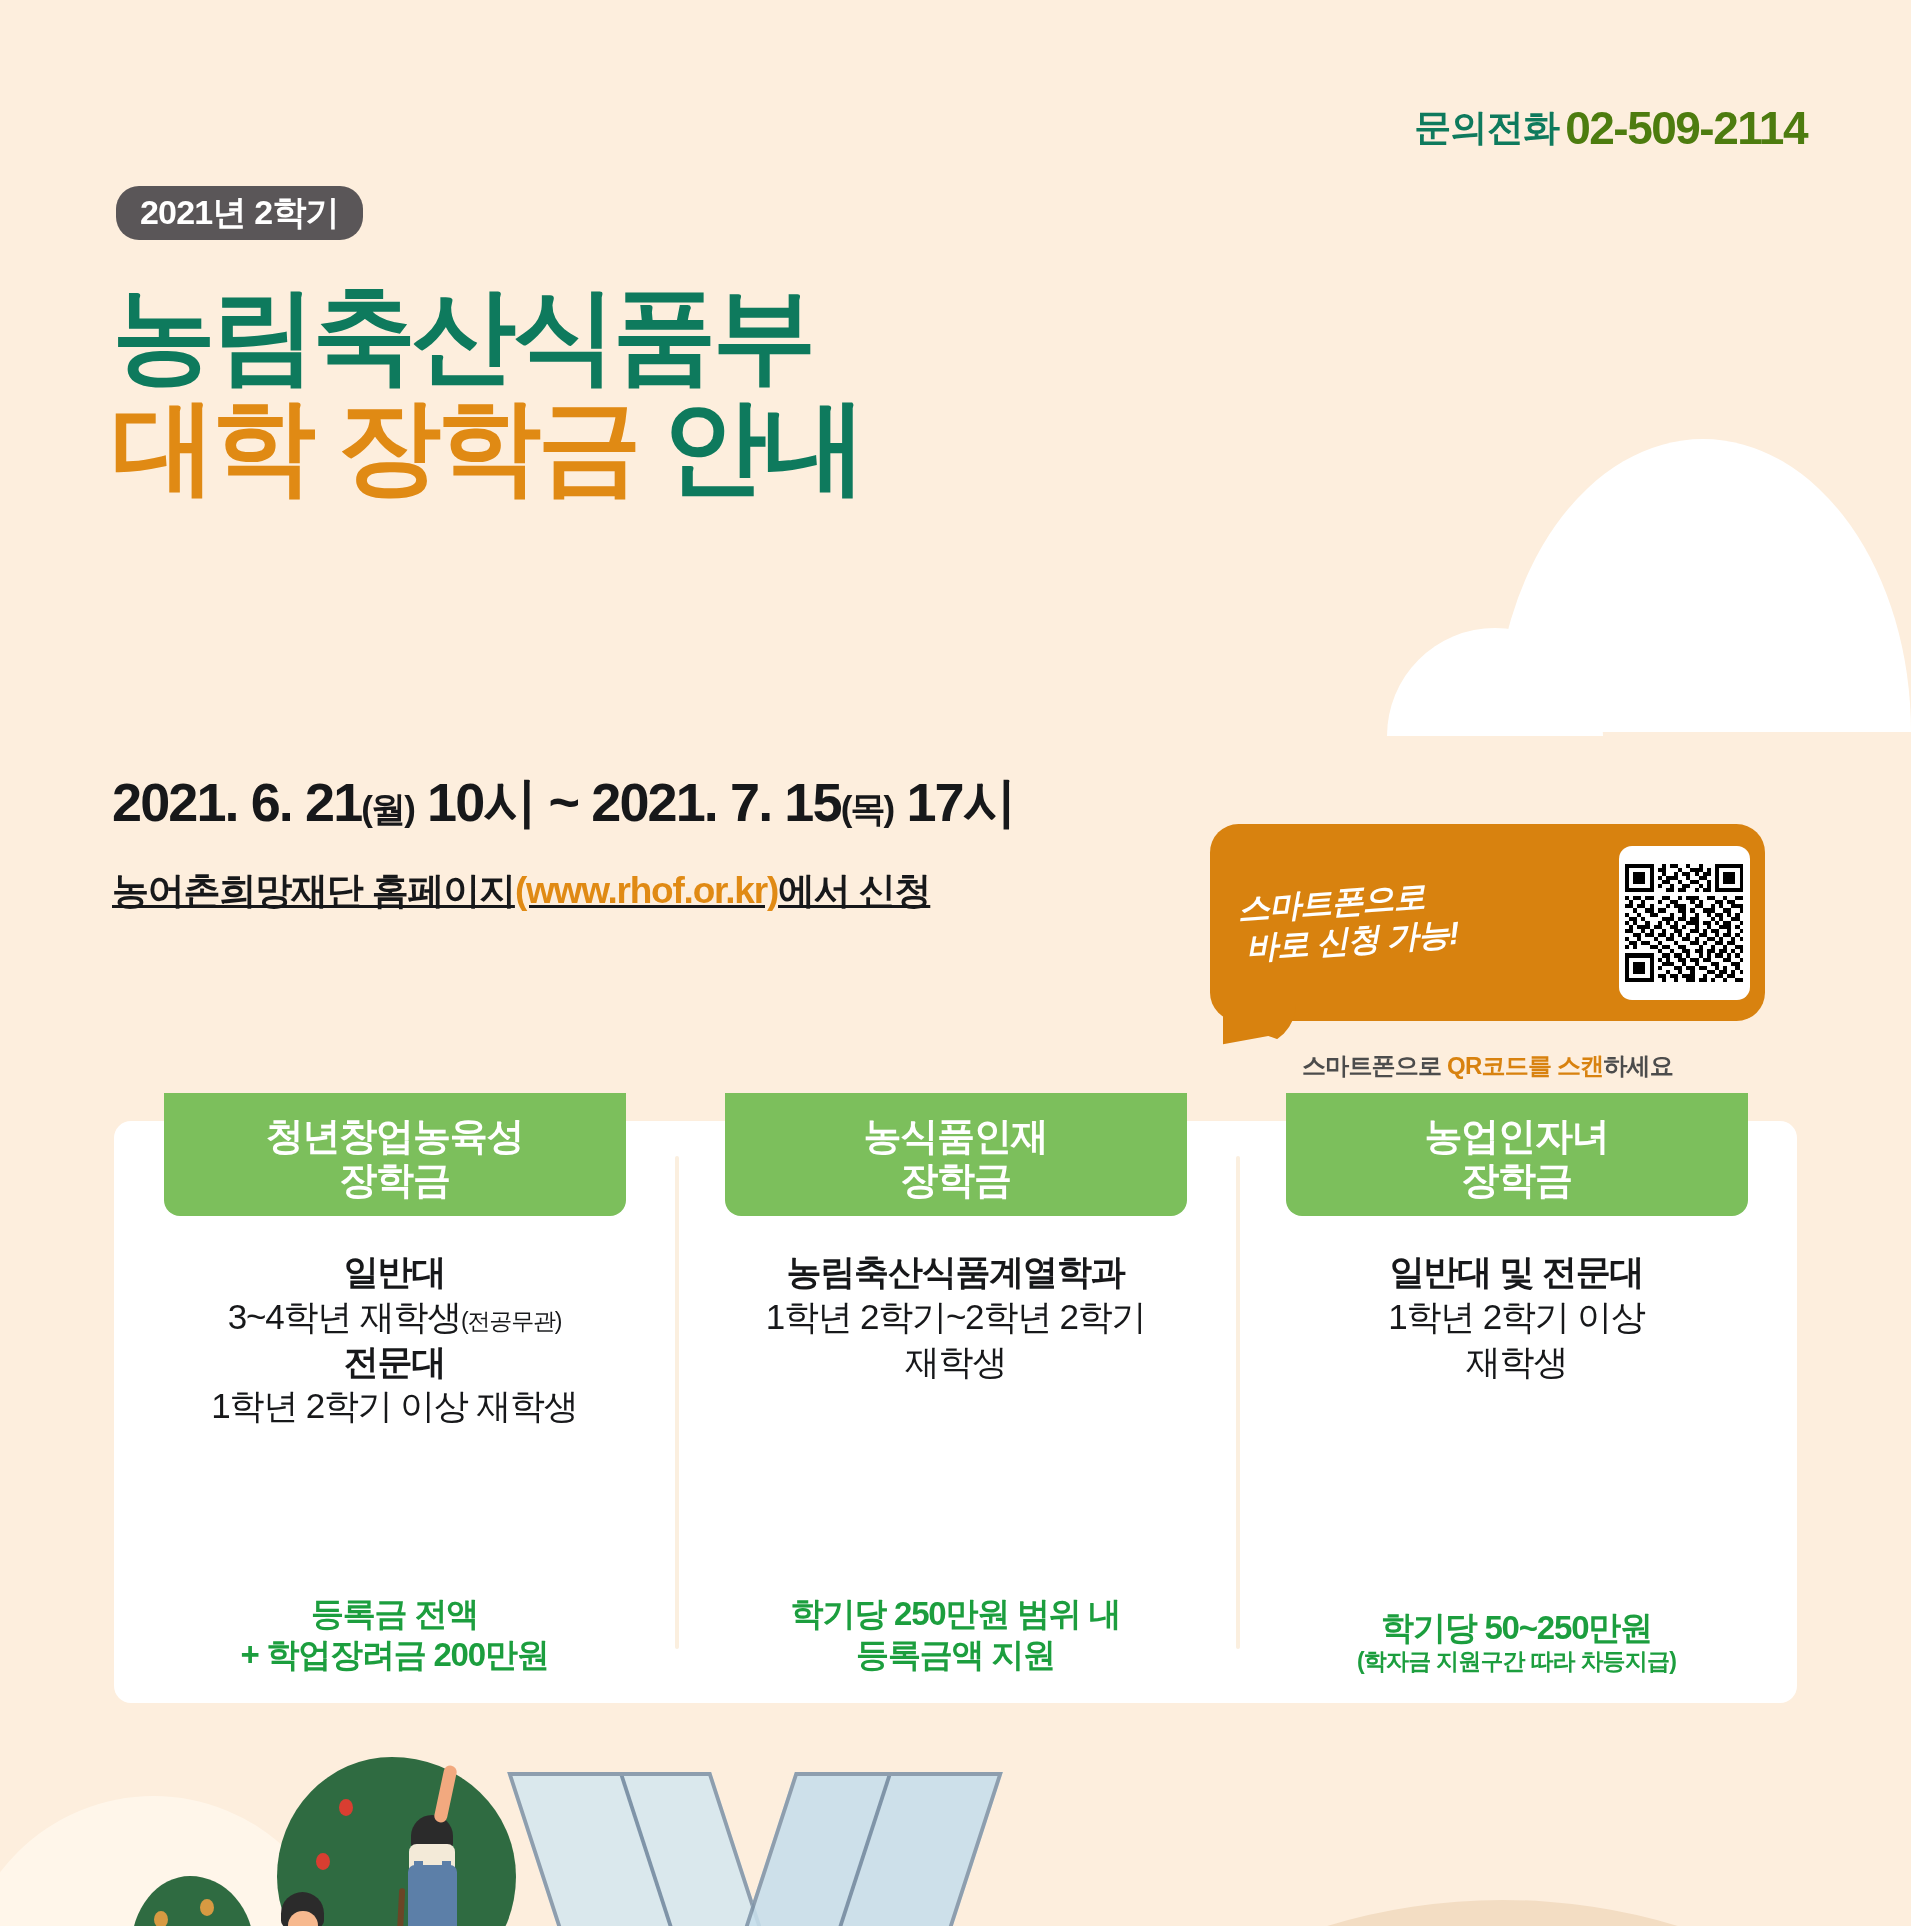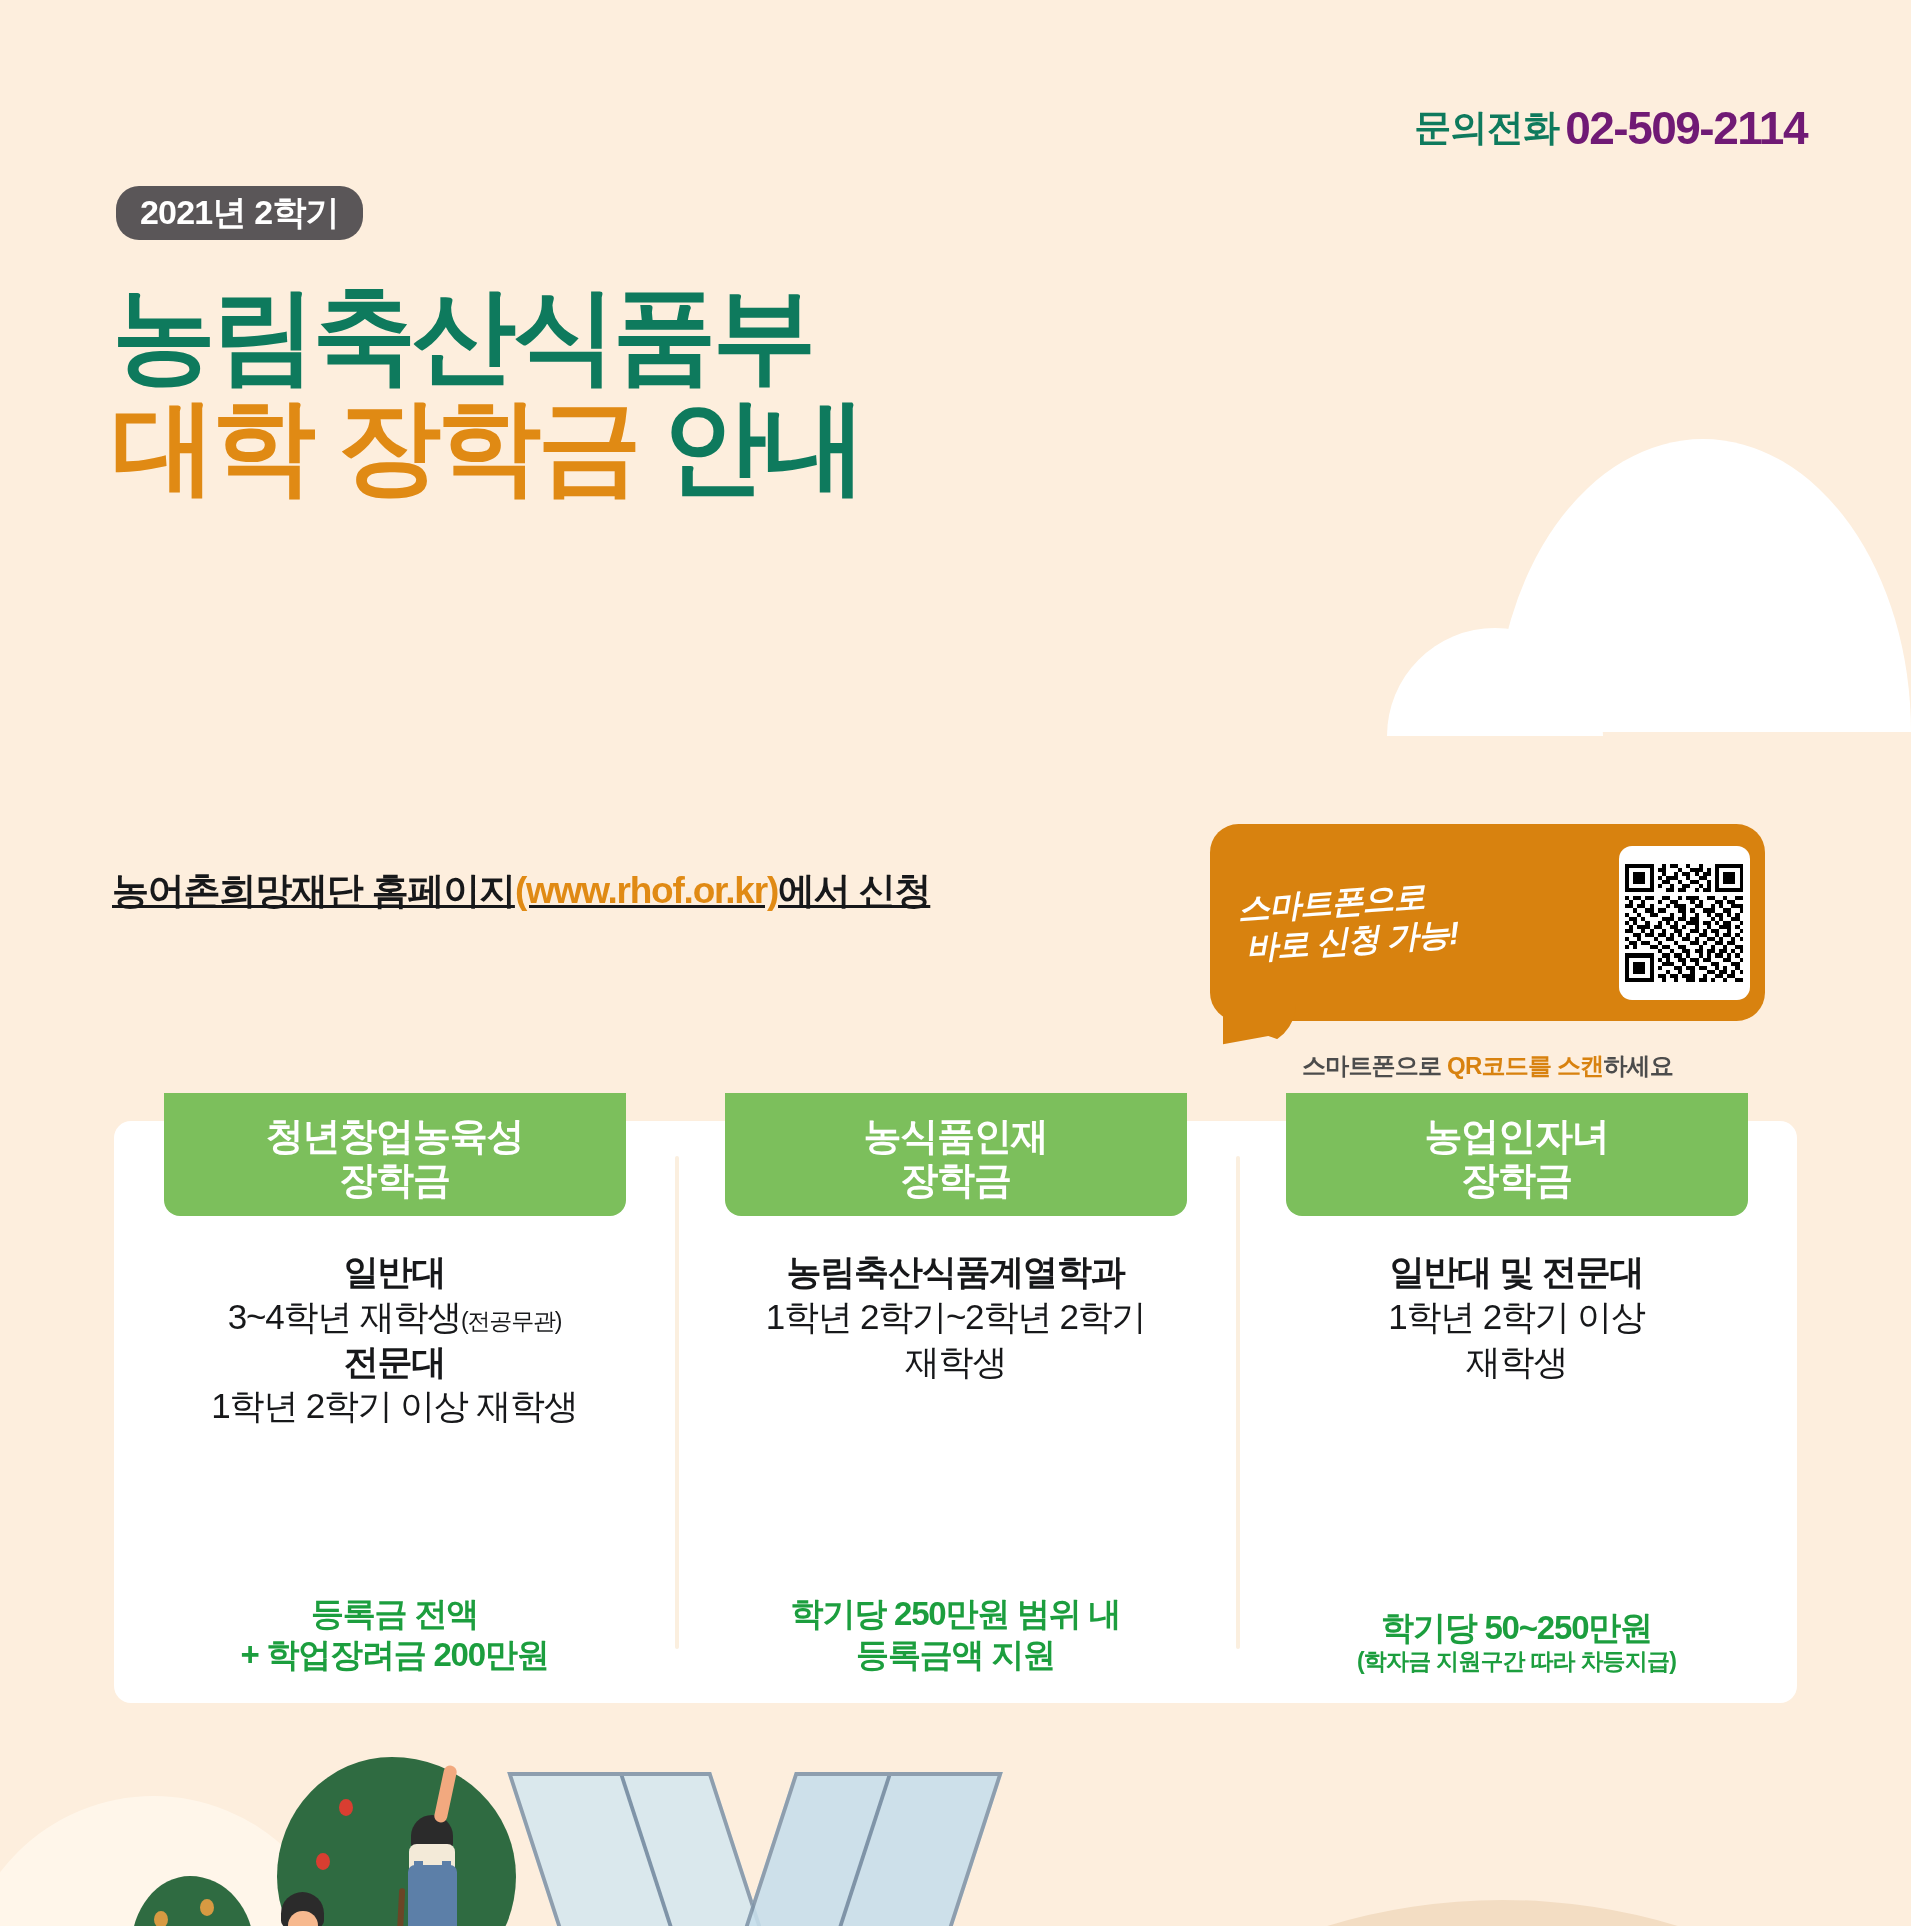--- a/index.html
+++ b/index.html
@@ -30,7 +30,7 @@
     white-space:nowrap;
   }
   .contact-label { font-size:37px; font-weight:800; color:#0e7a5d; letter-spacing:-0.8px; }
-  .contact-number { font-size:46px; font-weight:800; color:#701a75; letter-spacing:-1.5px; }
+  .contact-number { font-size:46px; font-weight:800; color:#4d7c0f; letter-spacing:-1.5px; }
 
   
   .badge {

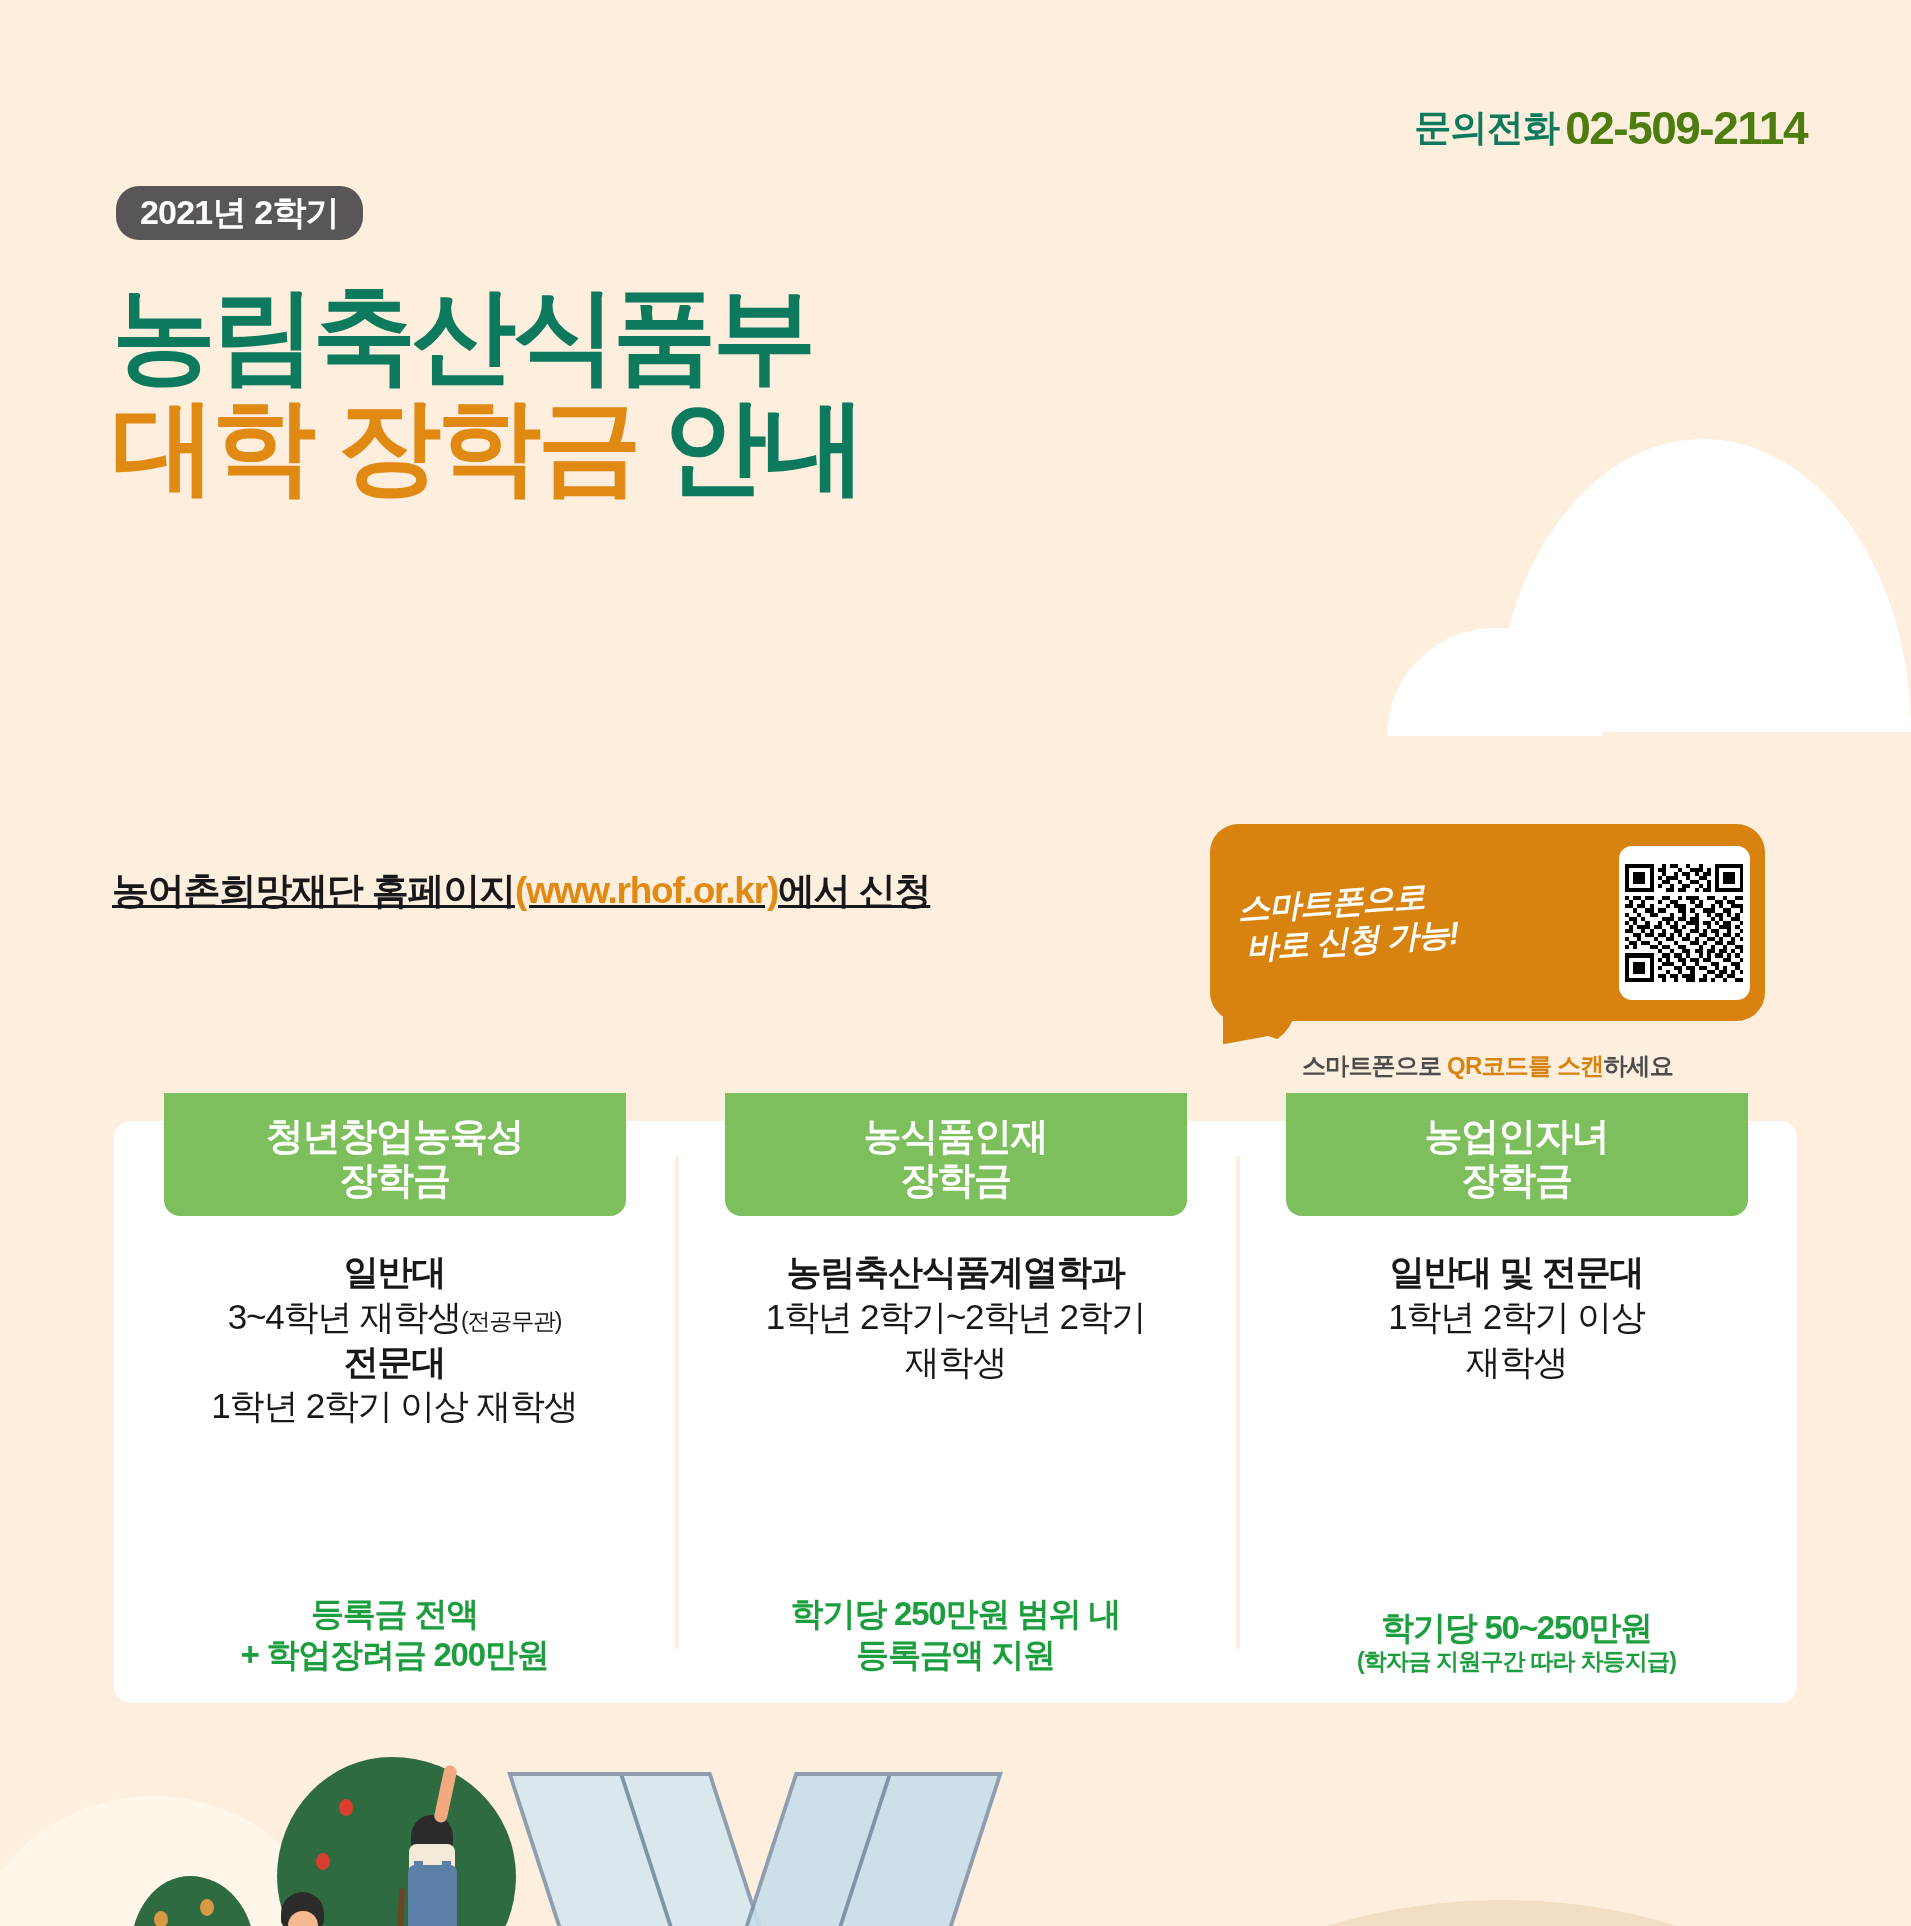--- a/index.html
+++ b/index.html
@@ -203,6 +203,9 @@
     </div>
   </div>
 
+  <div class="period">
+    <span>2021. 6. 21</span><span class="sm">(월)</span><span>&nbsp;</span><span>10시</span><span> ~ </span><span>2021. 7. 15</span><span class="sm">(목)</span><span>&nbsp;</span><span>17시</span>
+  </div>
 
   <div class="apply">
     <span>농어촌희망재단 홈페이지</span><span class="url">(www.rhof.or.kr)</span><span>에서 신청</span>

